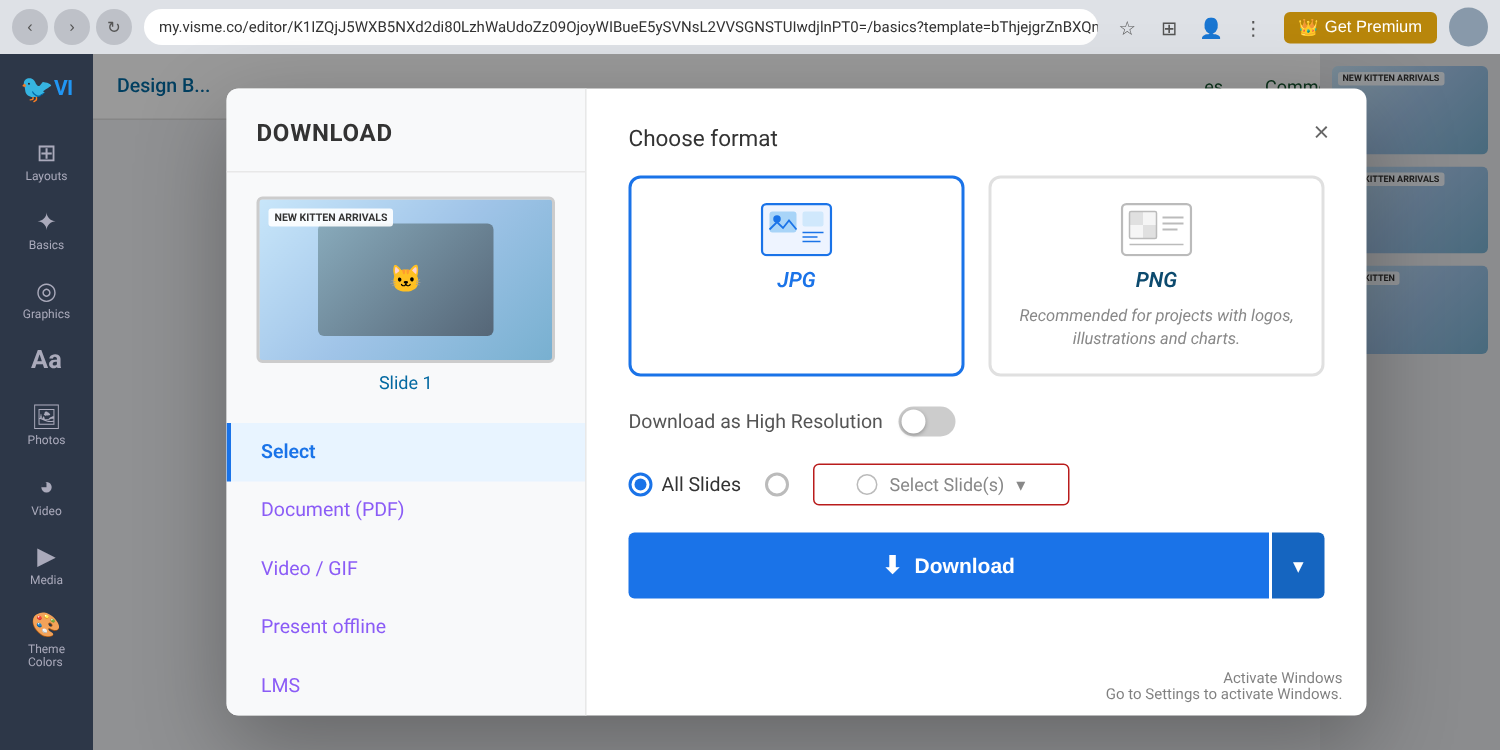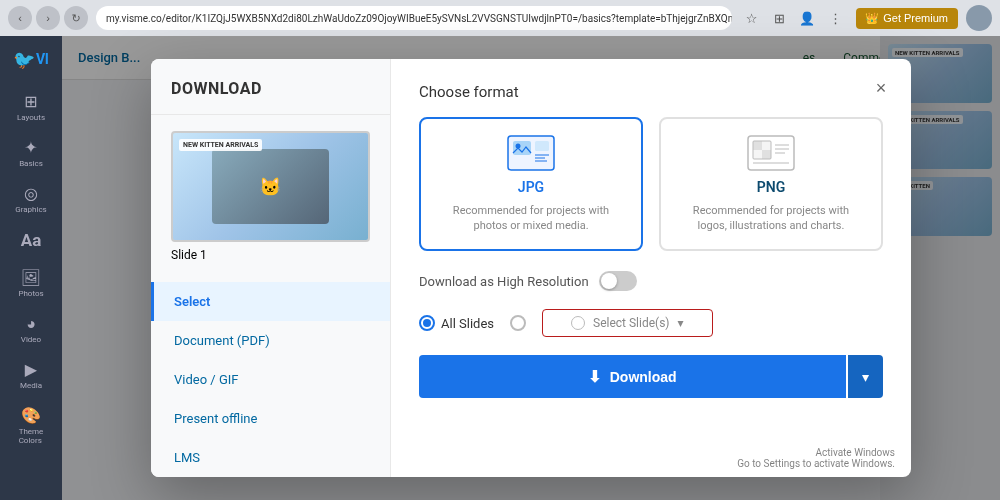--- a/index.html
+++ b/index.html
@@ -347,6 +347,7 @@
       display: flex;
       gap: 16px;
       margin-bottom: 20px;
+      font-style: italic;
     }
     .format-card {
       flex: 1;

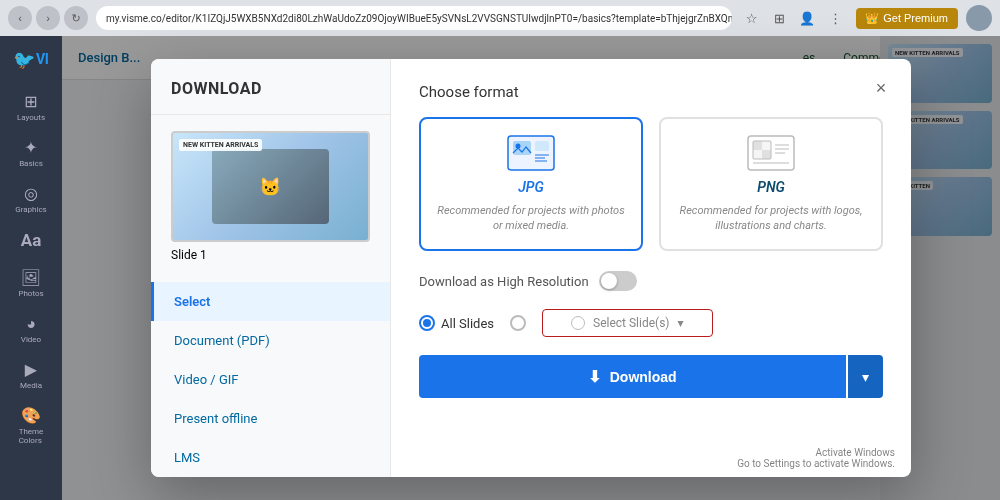--- a/index.html
+++ b/index.html
@@ -661,7 +661,6 @@
                 </svg>
               </div>
               <div class="format-name">JPG</div>
-              <div class="format-desc">Recommended for projects with photos or mixed media.</div>
             </div>
 
             <div class="format-card">

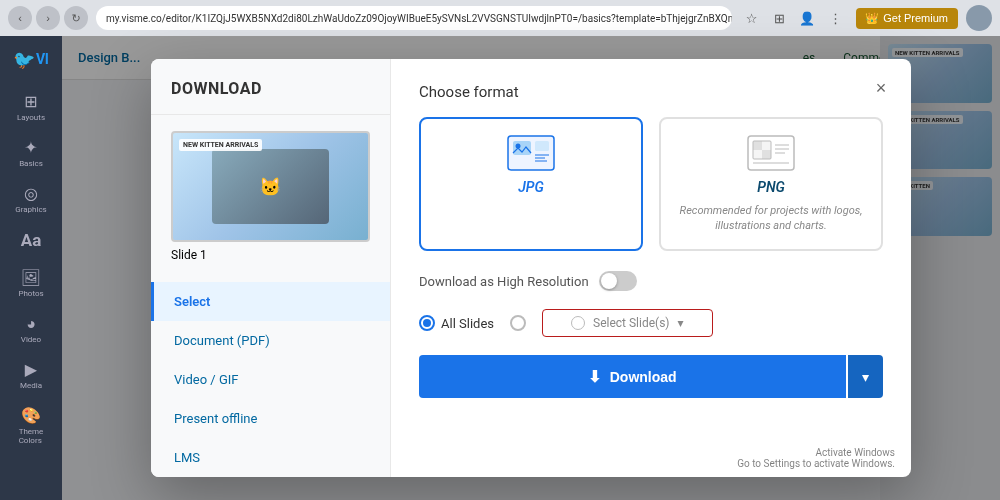--- a/index.html
+++ b/index.html
@@ -292,8 +292,8 @@
     }
     .slide-name {
       font-size: 12px;
-      color: #000000;
-      text-align: left;
+      color: #0369a1;
+      text-align: center;
       margin: 6px 0 12px;
     }
     .modal-nav-items {

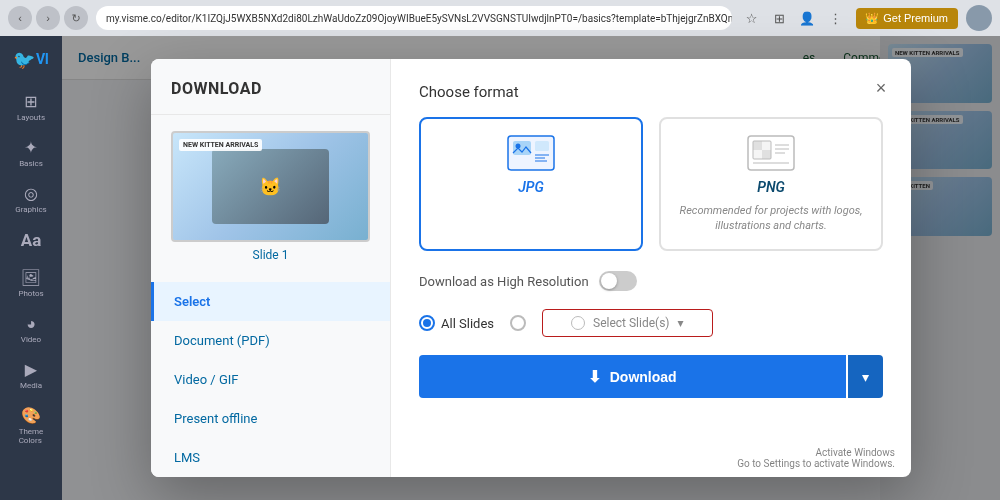--- a/index.html
+++ b/index.html
@@ -303,7 +303,7 @@
     .modal-nav-item {
       padding: 12px 20px;
       font-size: 13px;
-      color: #0369a1;
+      color: #8b5cf6;
       cursor: pointer;
       border-left: 3px solid transparent;
     }

